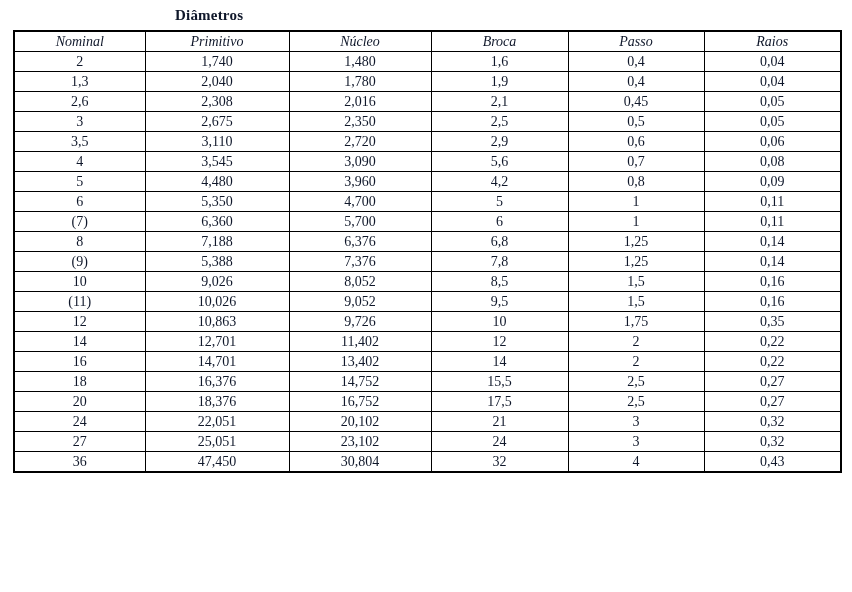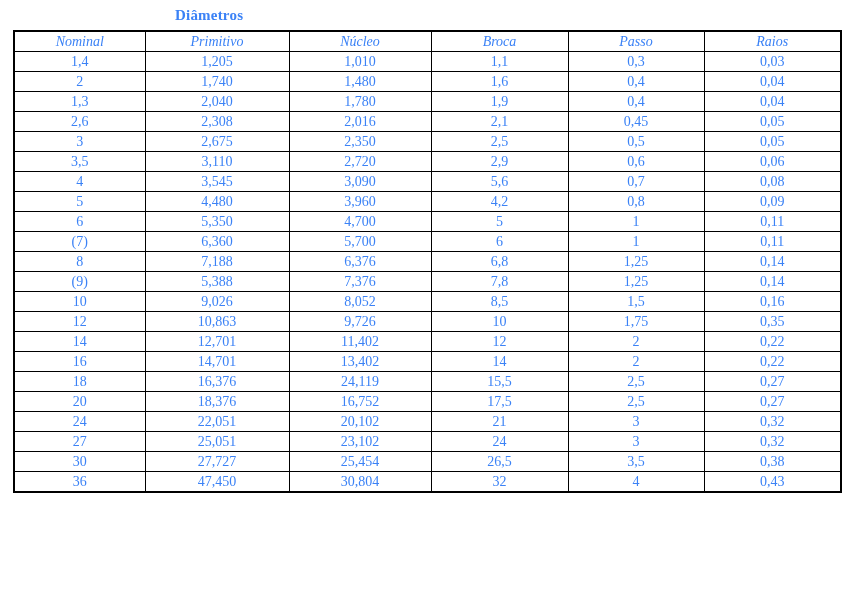--- a/index.html
+++ b/index.html
@@ -12,7 +12,7 @@
     width: 852px;
     height: 592px;
     background: #ffffff;
-    color: #3b82f6;
+    color: #0f172a;
     font-family: "Liberation Serif", "DejaVu Serif", serif;
   }
   .title {

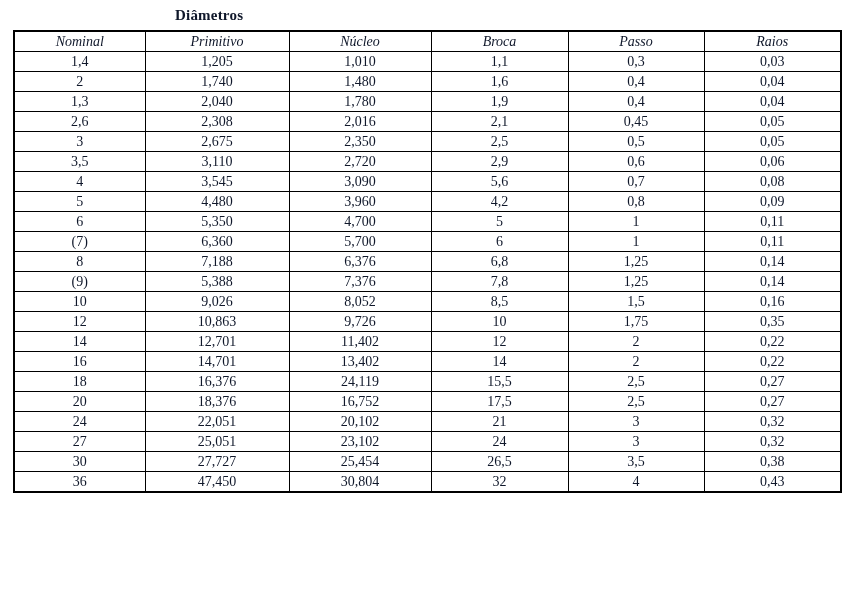--- a/index.html
+++ b/index.html
@@ -77,14 +77,6 @@
     </thead>
     <tbody id="table-body">
         <tr>
-          <td>1,4</td>
-          <td>1,205</td>
-          <td>1,010</td>
-          <td>1,1</td>
-          <td>0,3</td>
-          <td>0,03</td>
-        </tr>
-        <tr>
           <td>2</td>
           <td>1,740</td>
           <td>1,480</td>

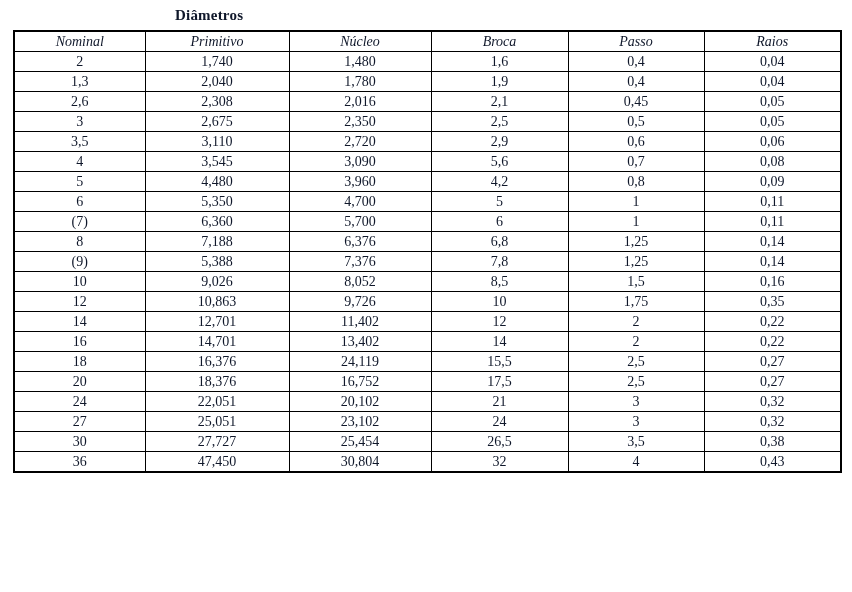--- a/index.html
+++ b/index.html
@@ -173,6 +173,14 @@
           <td>0,16</td>
         </tr>
         <tr>
+          <td>(11)</td>
+          <td>10,026</td>
+          <td>9,052</td>
+          <td>9,5</td>
+          <td>1,5</td>
+          <td>0,16</td>
+        </tr>
+        <tr>
           <td>12</td>
           <td>10,863</td>
           <td>9,726</td>

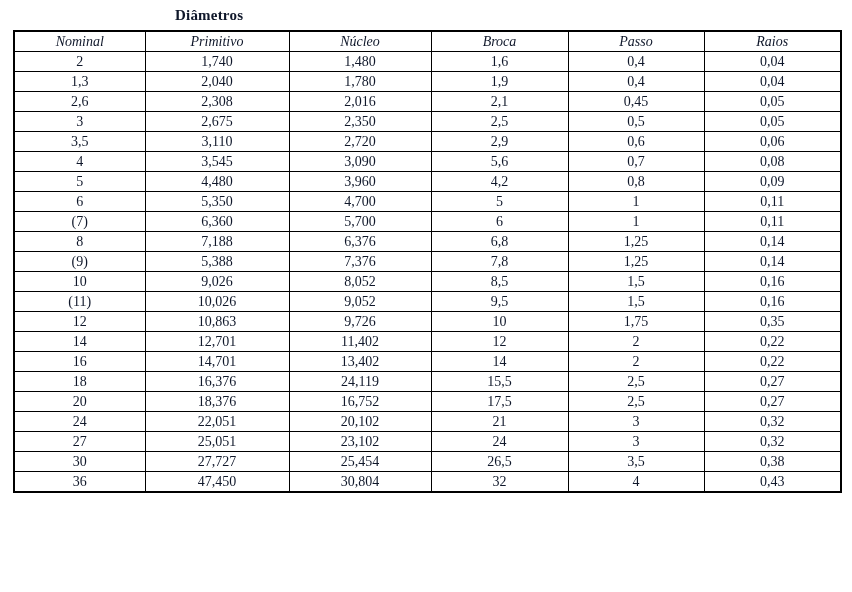--- a/index.html
+++ b/index.html
@@ -207,7 +207,7 @@
         <tr>
           <td>18</td>
           <td>16,376</td>
-          <td>24,119</td>
+          <td>14,752</td>
           <td>15,5</td>
           <td>2,5</td>
           <td>0,27</td>

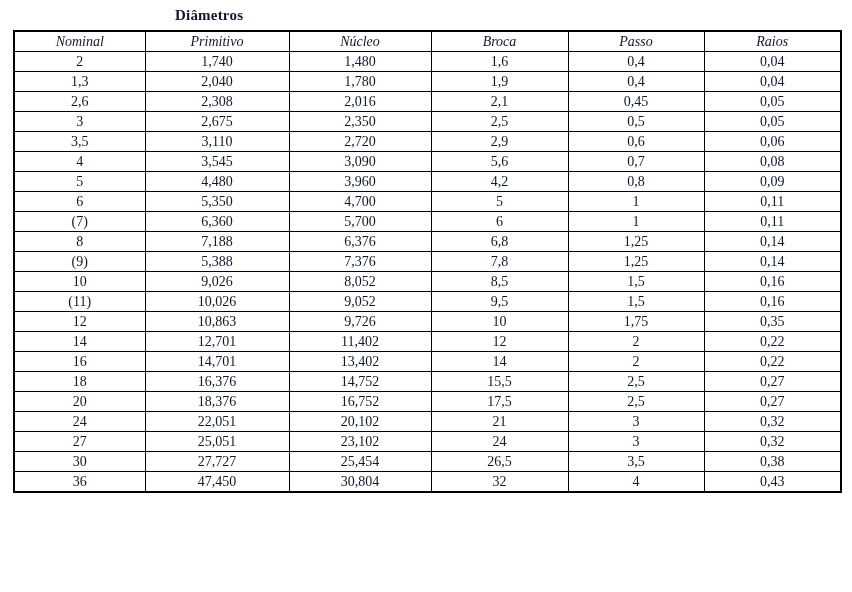--- a/index.html
+++ b/index.html
@@ -237,14 +237,6 @@
           <td>0,32</td>
         </tr>
         <tr>
-          <td>30</td>
-          <td>27,727</td>
-          <td>25,454</td>
-          <td>26,5</td>
-          <td>3,5</td>
-          <td>0,38</td>
-        </tr>
-        <tr>
           <td>36</td>
           <td>47,450</td>
           <td>30,804</td>

